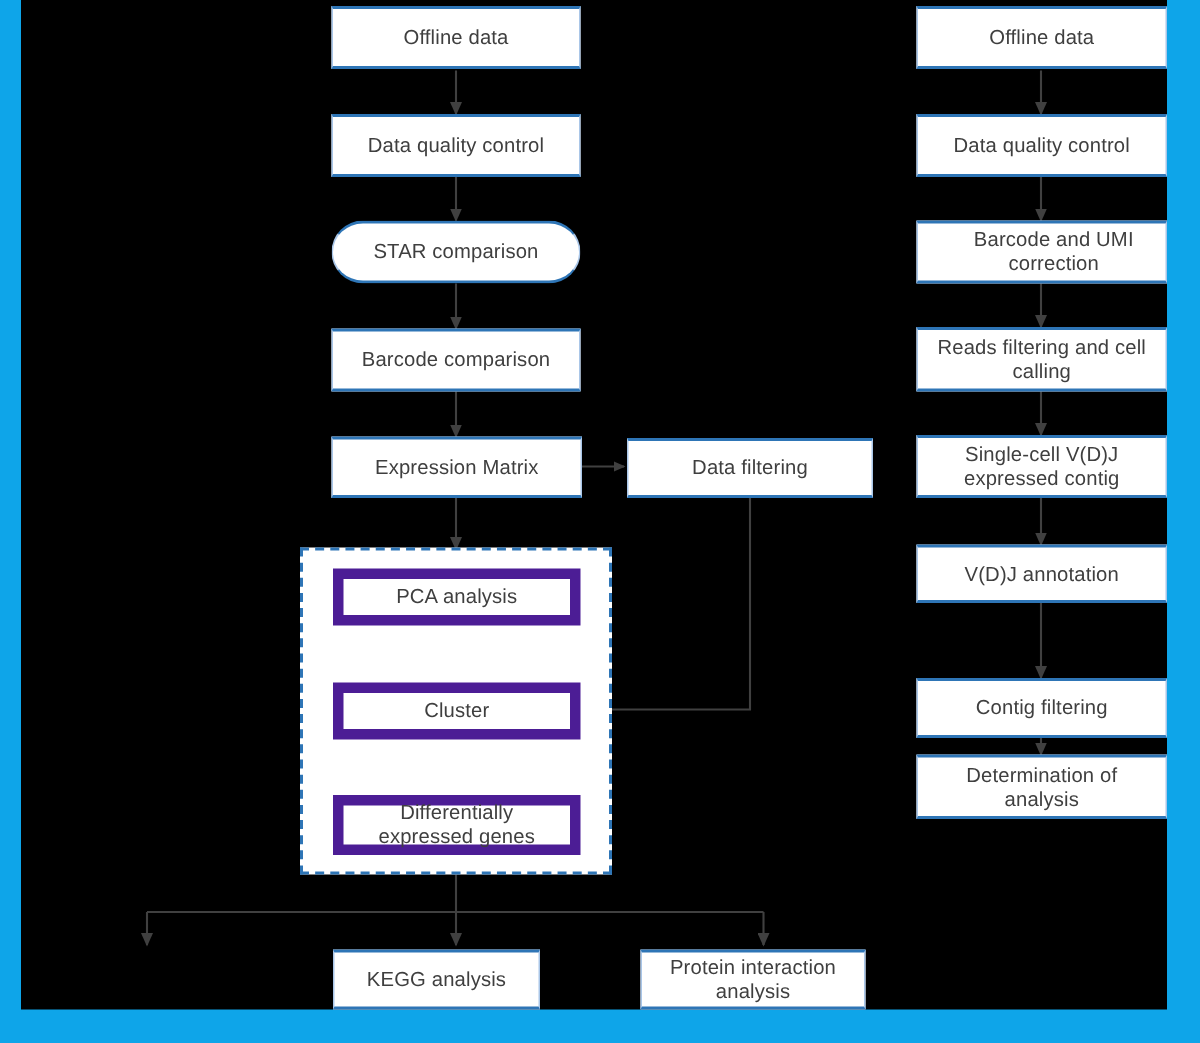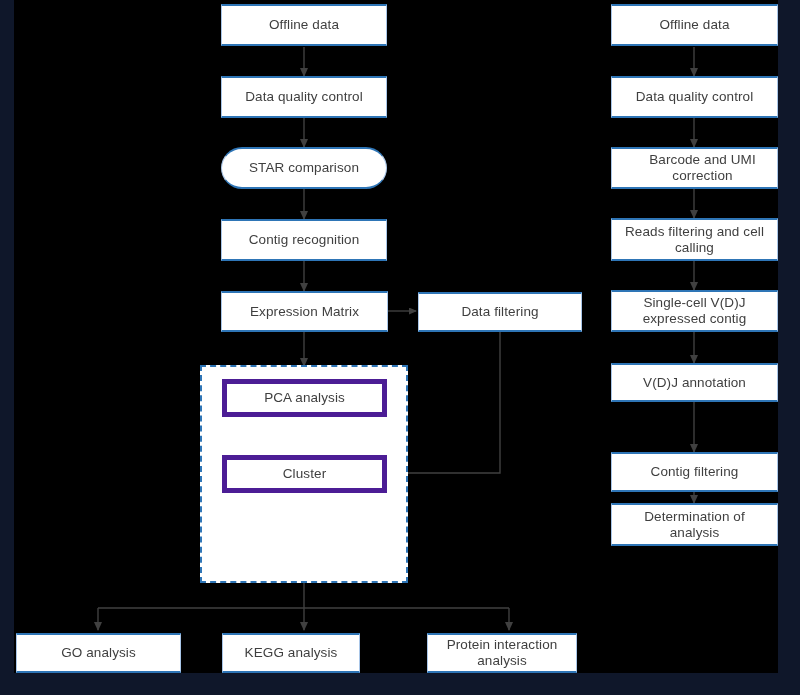--- a/index.html
+++ b/index.html
@@ -12,7 +12,7 @@
     position: relative;
     width: 800px;
     height: 695px;
-    background: #0f172a;
+    background: #0ea5e9;
     font-family: "Liberation Sans", sans-serif;
     overflow: hidden;
   }

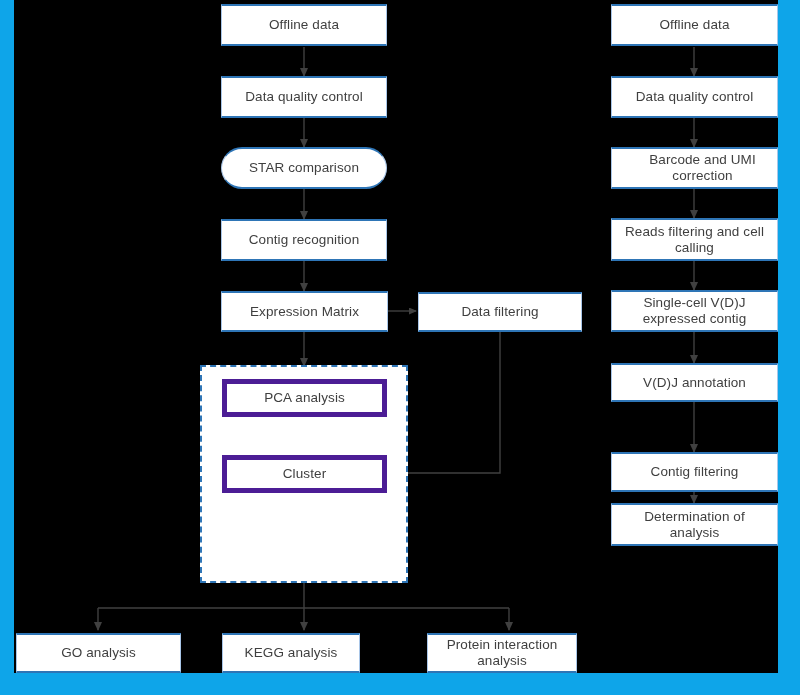--- a/index.html
+++ b/index.html
@@ -116,7 +116,7 @@
 
   <div class="node" style="left:221px; top:147px; width:166px; height:42px;border-radius:21px;">STAR comparison</div>
 
-  <div class="node" style="left:221px; top:219px; width:166px; height:42px;">Contig recognition</div>
+  <div class="node" style="left:221px; top:219px; width:166px; height:42px;">Barcode comparison</div>
 
   <div class="node" style="left:221px; top:291px; width:167px; height:41px;">Expression  Matrix</div>
 

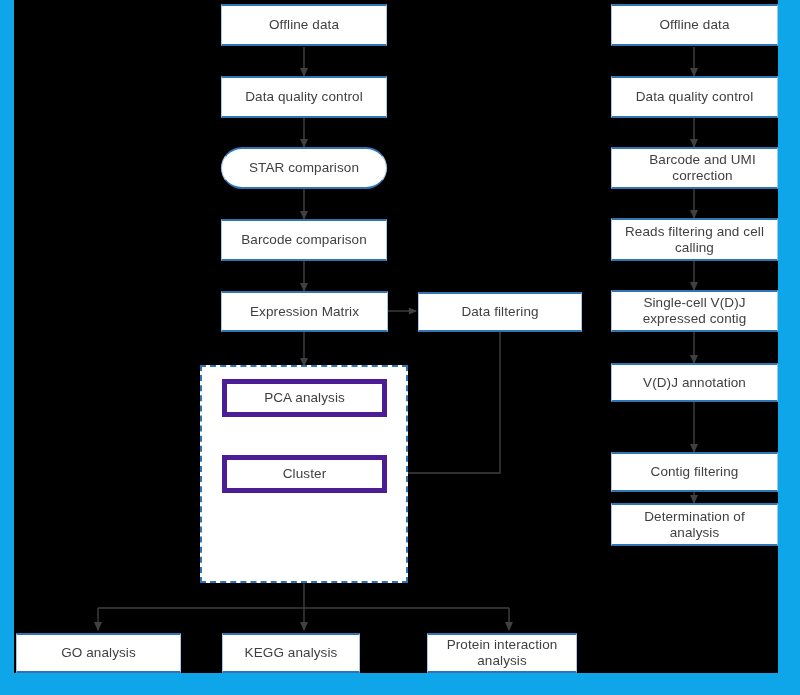--- a/index.html
+++ b/index.html
@@ -51,7 +51,7 @@
     white-space: pre-line;
   }
   .node.thin {
-    border: 5px solid #4c1d95;
+    border: 7px solid #4c1d95;
   }
   .group-box {
     position: absolute;

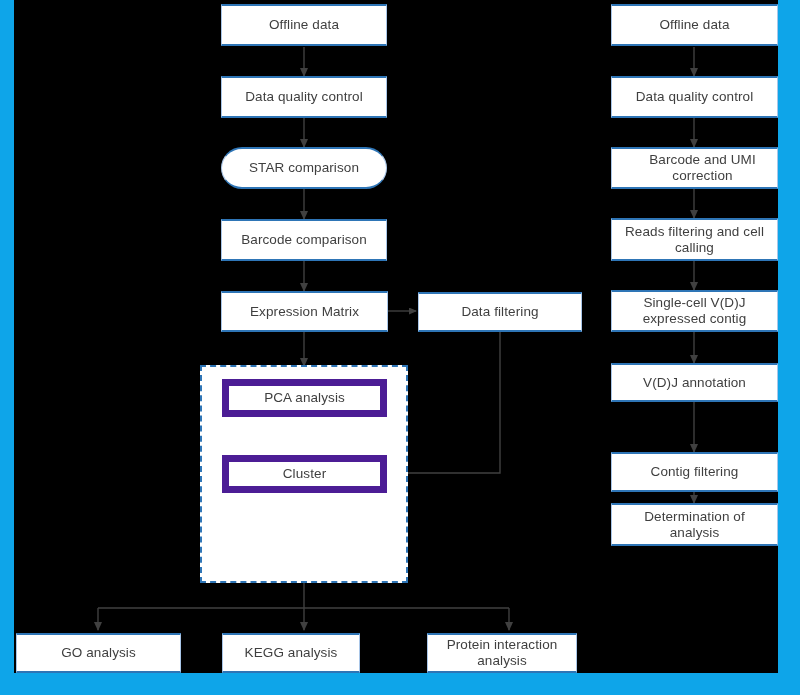--- a/index.html
+++ b/index.html
@@ -126,6 +126,8 @@
 
   <div class="node thin" style="left:222px; top:455px; width:165px; height:38px;">Cluster</div>
 
+  <div class="node thin" style="left:222px; top:530px; width:165px; height:40px;">Differentially
+expressed genes</div>
 
   <div class="node" style="left:611px; top:4px; width:167px; height:42px;">Offline data</div>
 

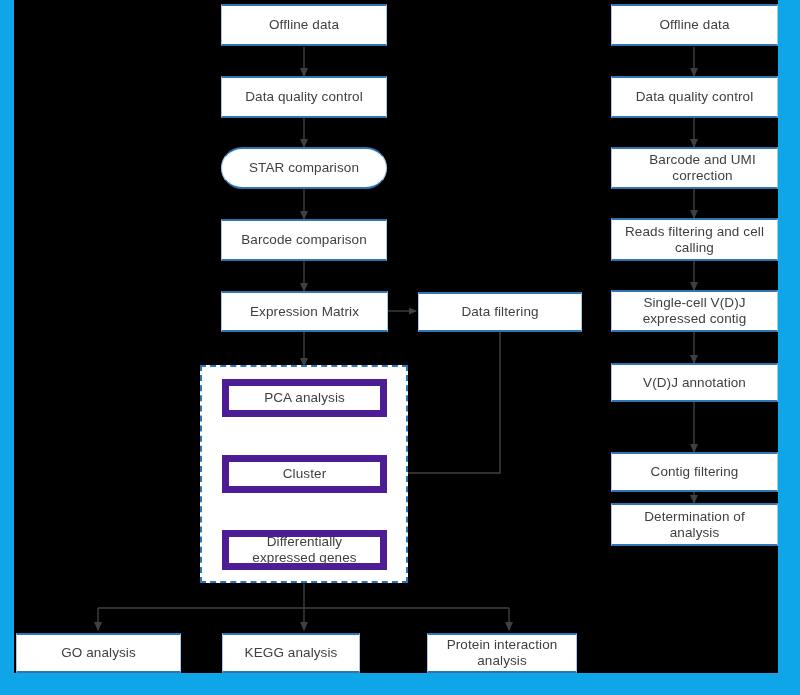--- a/index.html
+++ b/index.html
@@ -149,7 +149,6 @@
   <div class="node" style="left:611px; top:503px; width:167px; height:43px;">Determination of
 analysis</div>
 
-  <div class="node" style="left:16px; top:633px; width:165px; height:40px;">GO analysis</div>
 
   <div class="node" style="left:222px; top:633px; width:138px; height:40px;">KEGG analysis</div>
 

